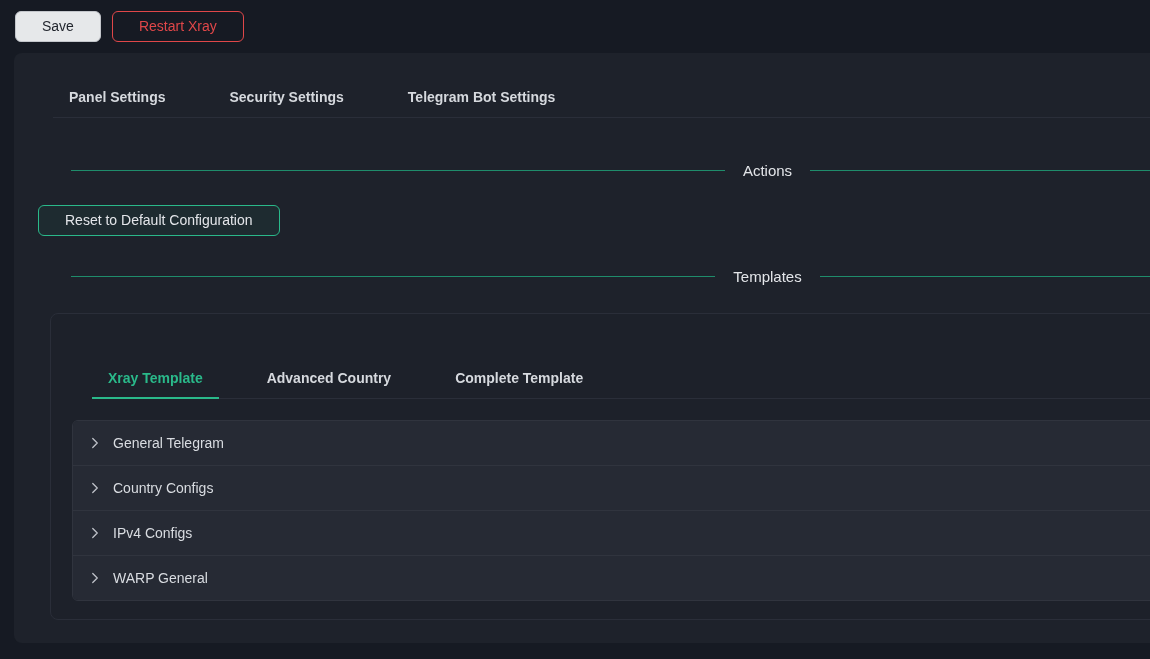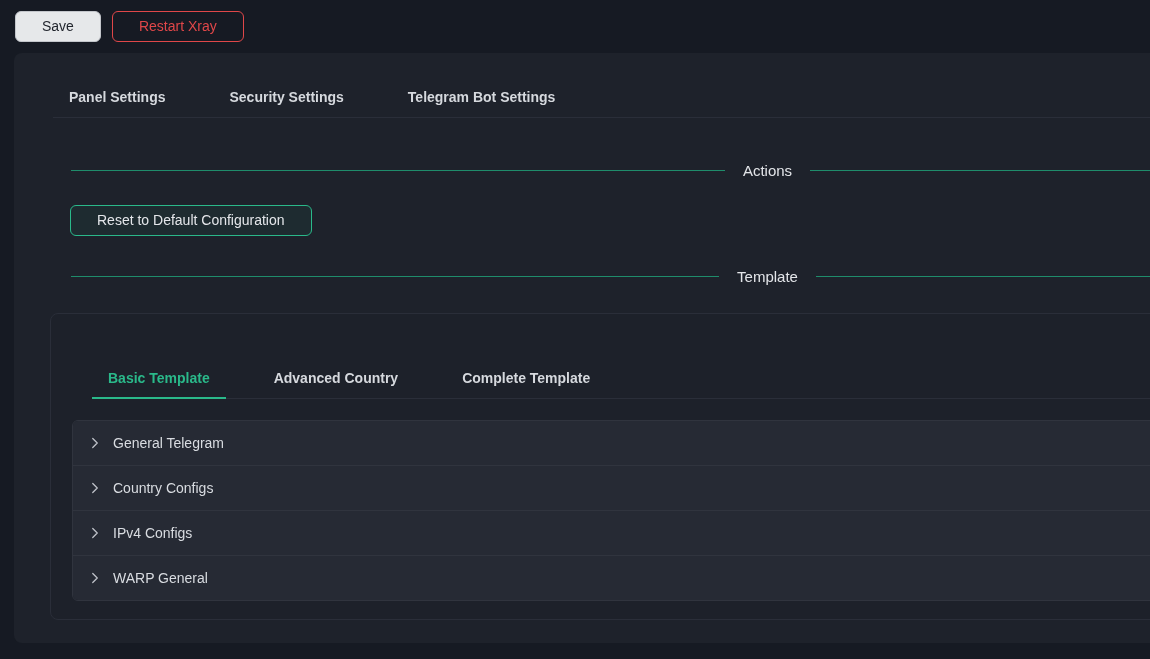--- a/index.html
+++ b/index.html
@@ -97,7 +97,7 @@
   
   .btn-reset {
     display: block;
-    margin: 26px 0 0 56px;
+    margin: 26px 0 0 24px;
     background: rgba(42,185,138,0.06);
     border: 1px solid var(--accent, #2ab98a);
     color: #e4e6ea;

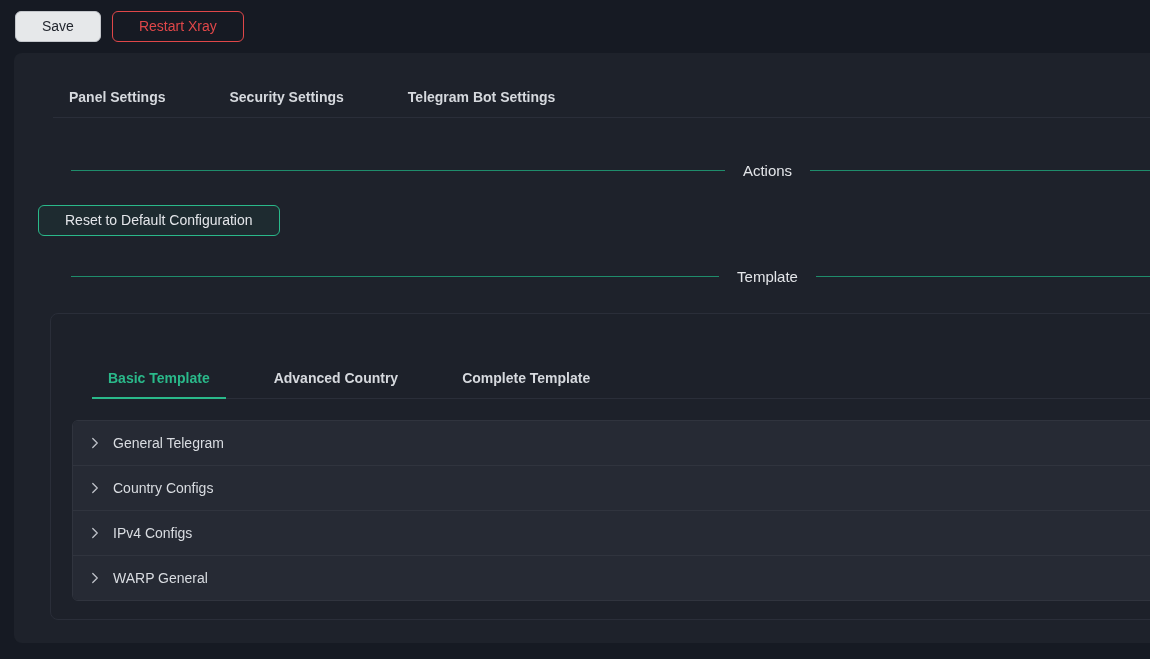--- a/index.html
+++ b/index.html
@@ -165,7 +165,7 @@
 
   <div class="divider templates">
     <span class="line"></span>
-    <span class="divider-text">Template</span>
+    <span class="divider-text">Templates</span>
     <span class="line"></span>
   </div>
 

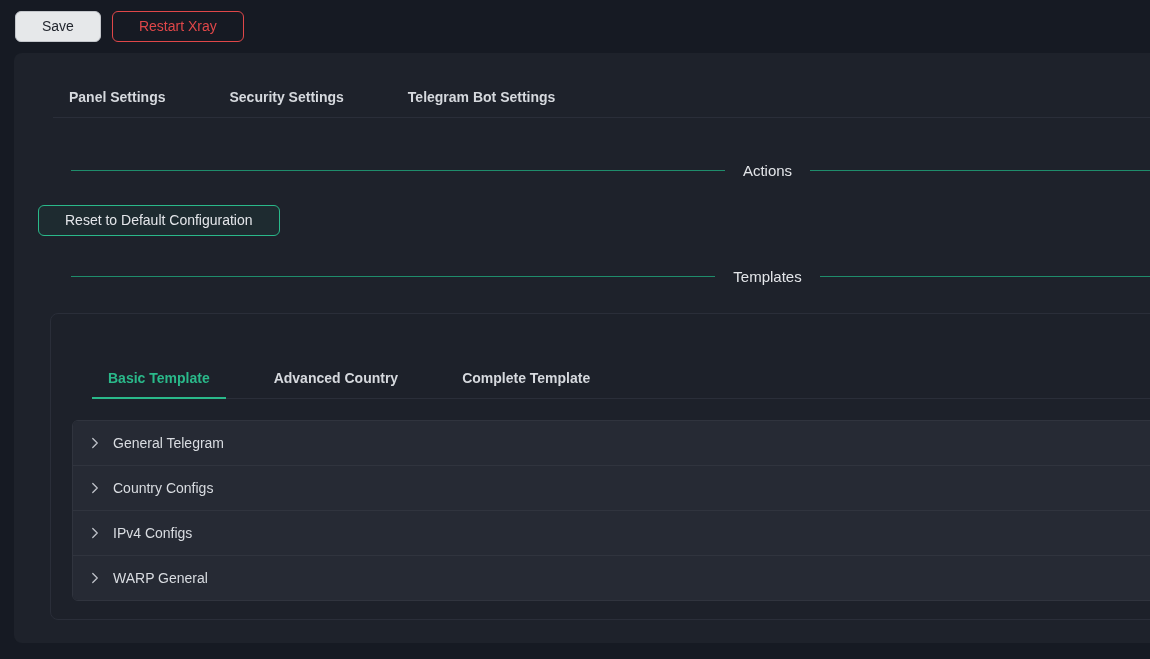--- a/index.html
+++ b/index.html
@@ -172,7 +172,7 @@
   <div class="inner-card">
 
     <div class="tabs template-tabs">
-      <div class="tab active">Basic Template</div>
+      <div class="tab active">Xray Template</div>
       <div class="tab">Advanced Country</div>
       <div class="tab">Complete Template</div>
     </div>

